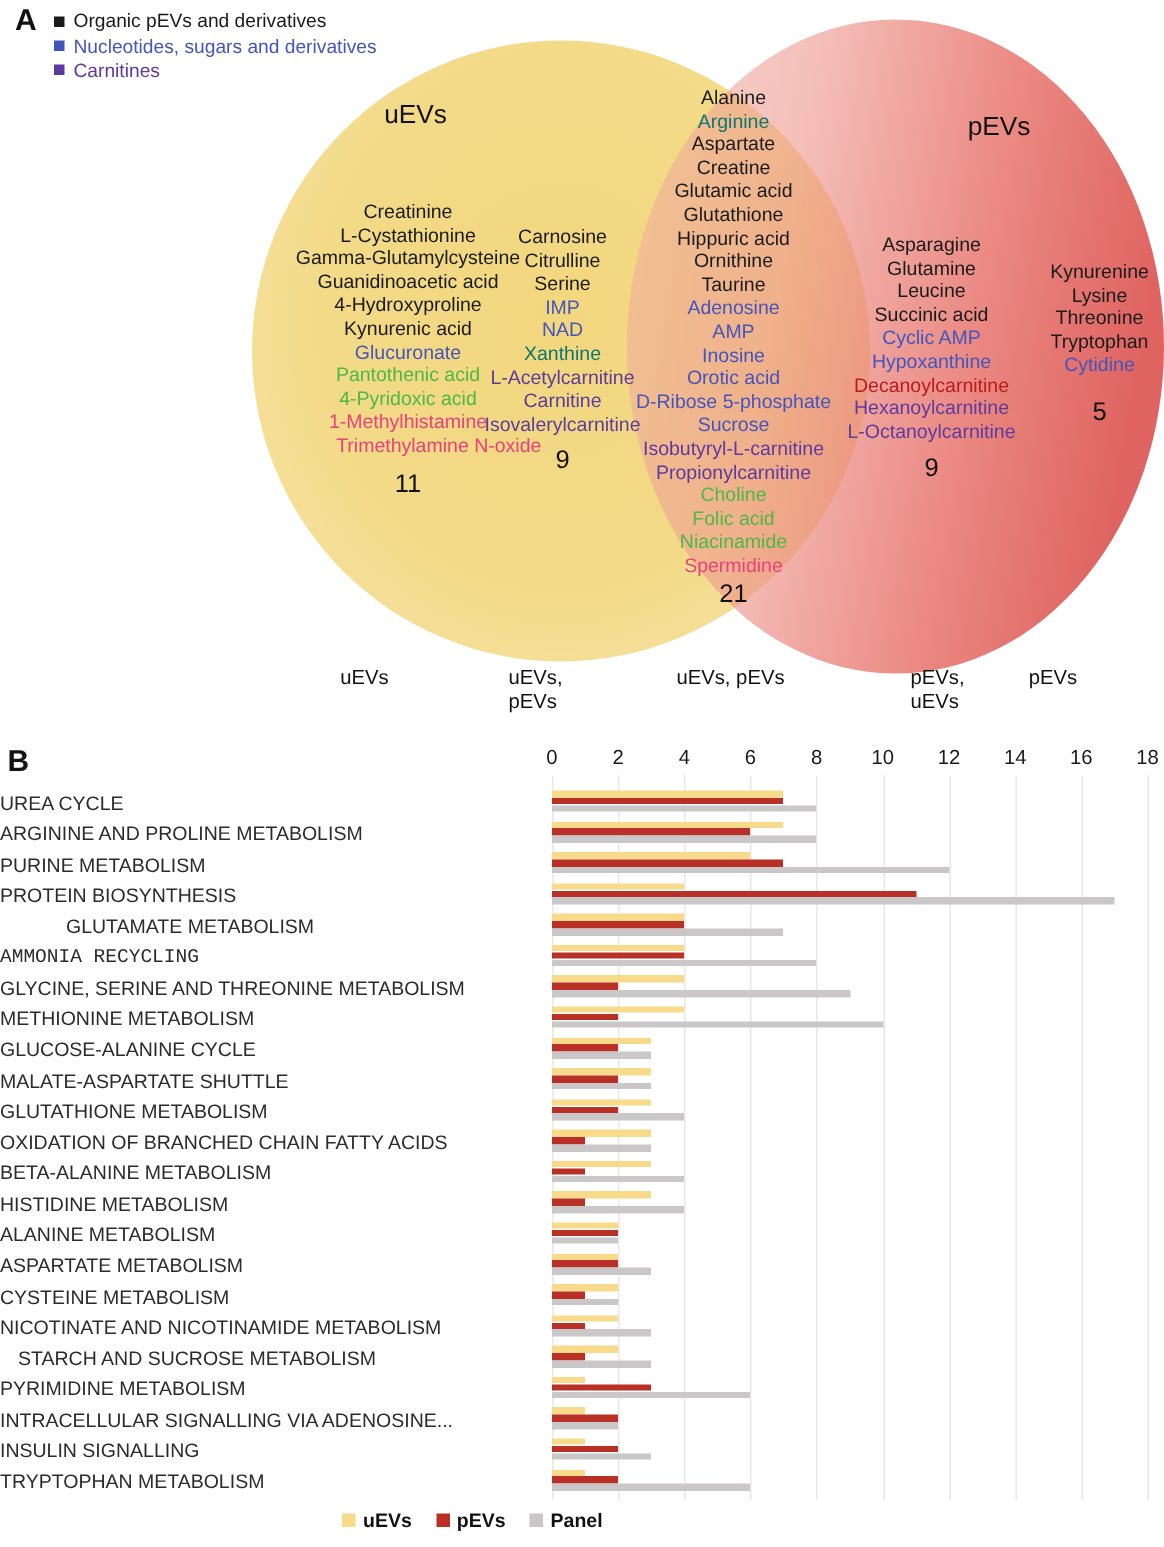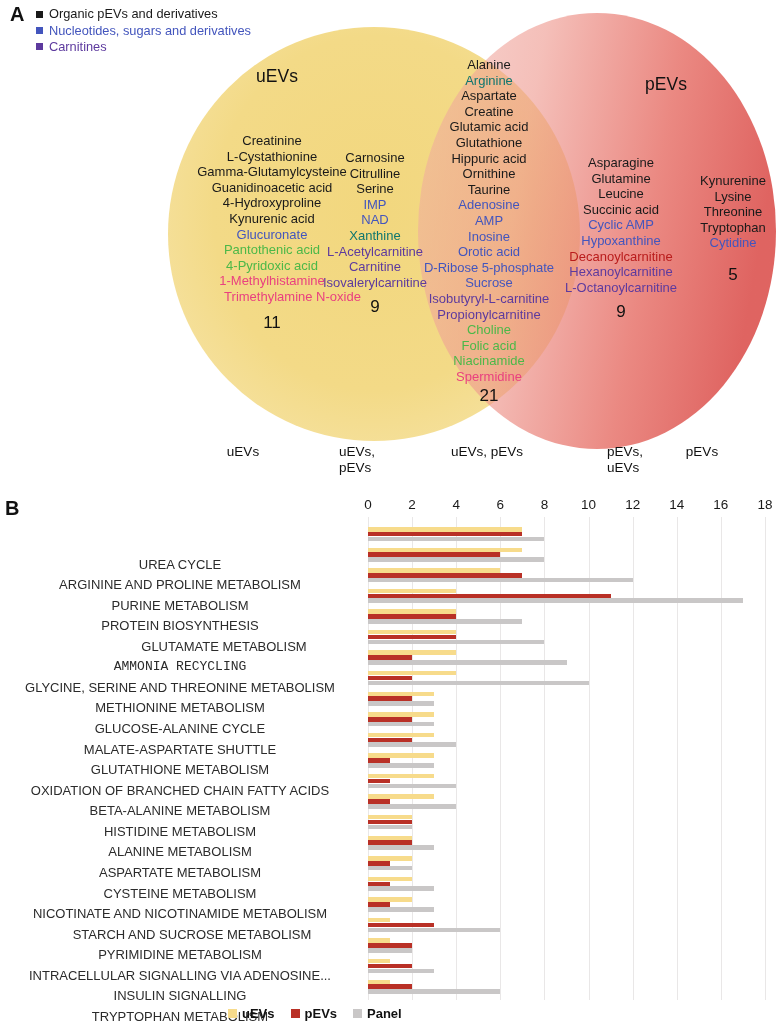--- a/index.html
+++ b/index.html
@@ -56,8 +56,8 @@
   .xtick{position:absolute;top:2px;transform:translateX(-50%);
          font-size:13.5px;color:#1a1a1a;}
   .gridline{position:absolute;top:22px;height:483px;width:1px;background:#E9E7E7;}
-  .cat-label{position:absolute;left:0;width:360px;text-align:center;
-             font-size:13px;line-height:15px;color:#2b2b2b;white-space:nowrap;margin-top:29px;}
+  .cat-label{position:absolute;left:0;width:360px;text-align:left;
+             font-size:13px;line-height:15px;color:#2b2b2b;white-space:nowrap;}
   .bar{position:absolute;}
   .chart-legend{position:absolute;left:228px;top:511px;display:flex;gap:16px;
                 align-items:center;z-index:5;}

